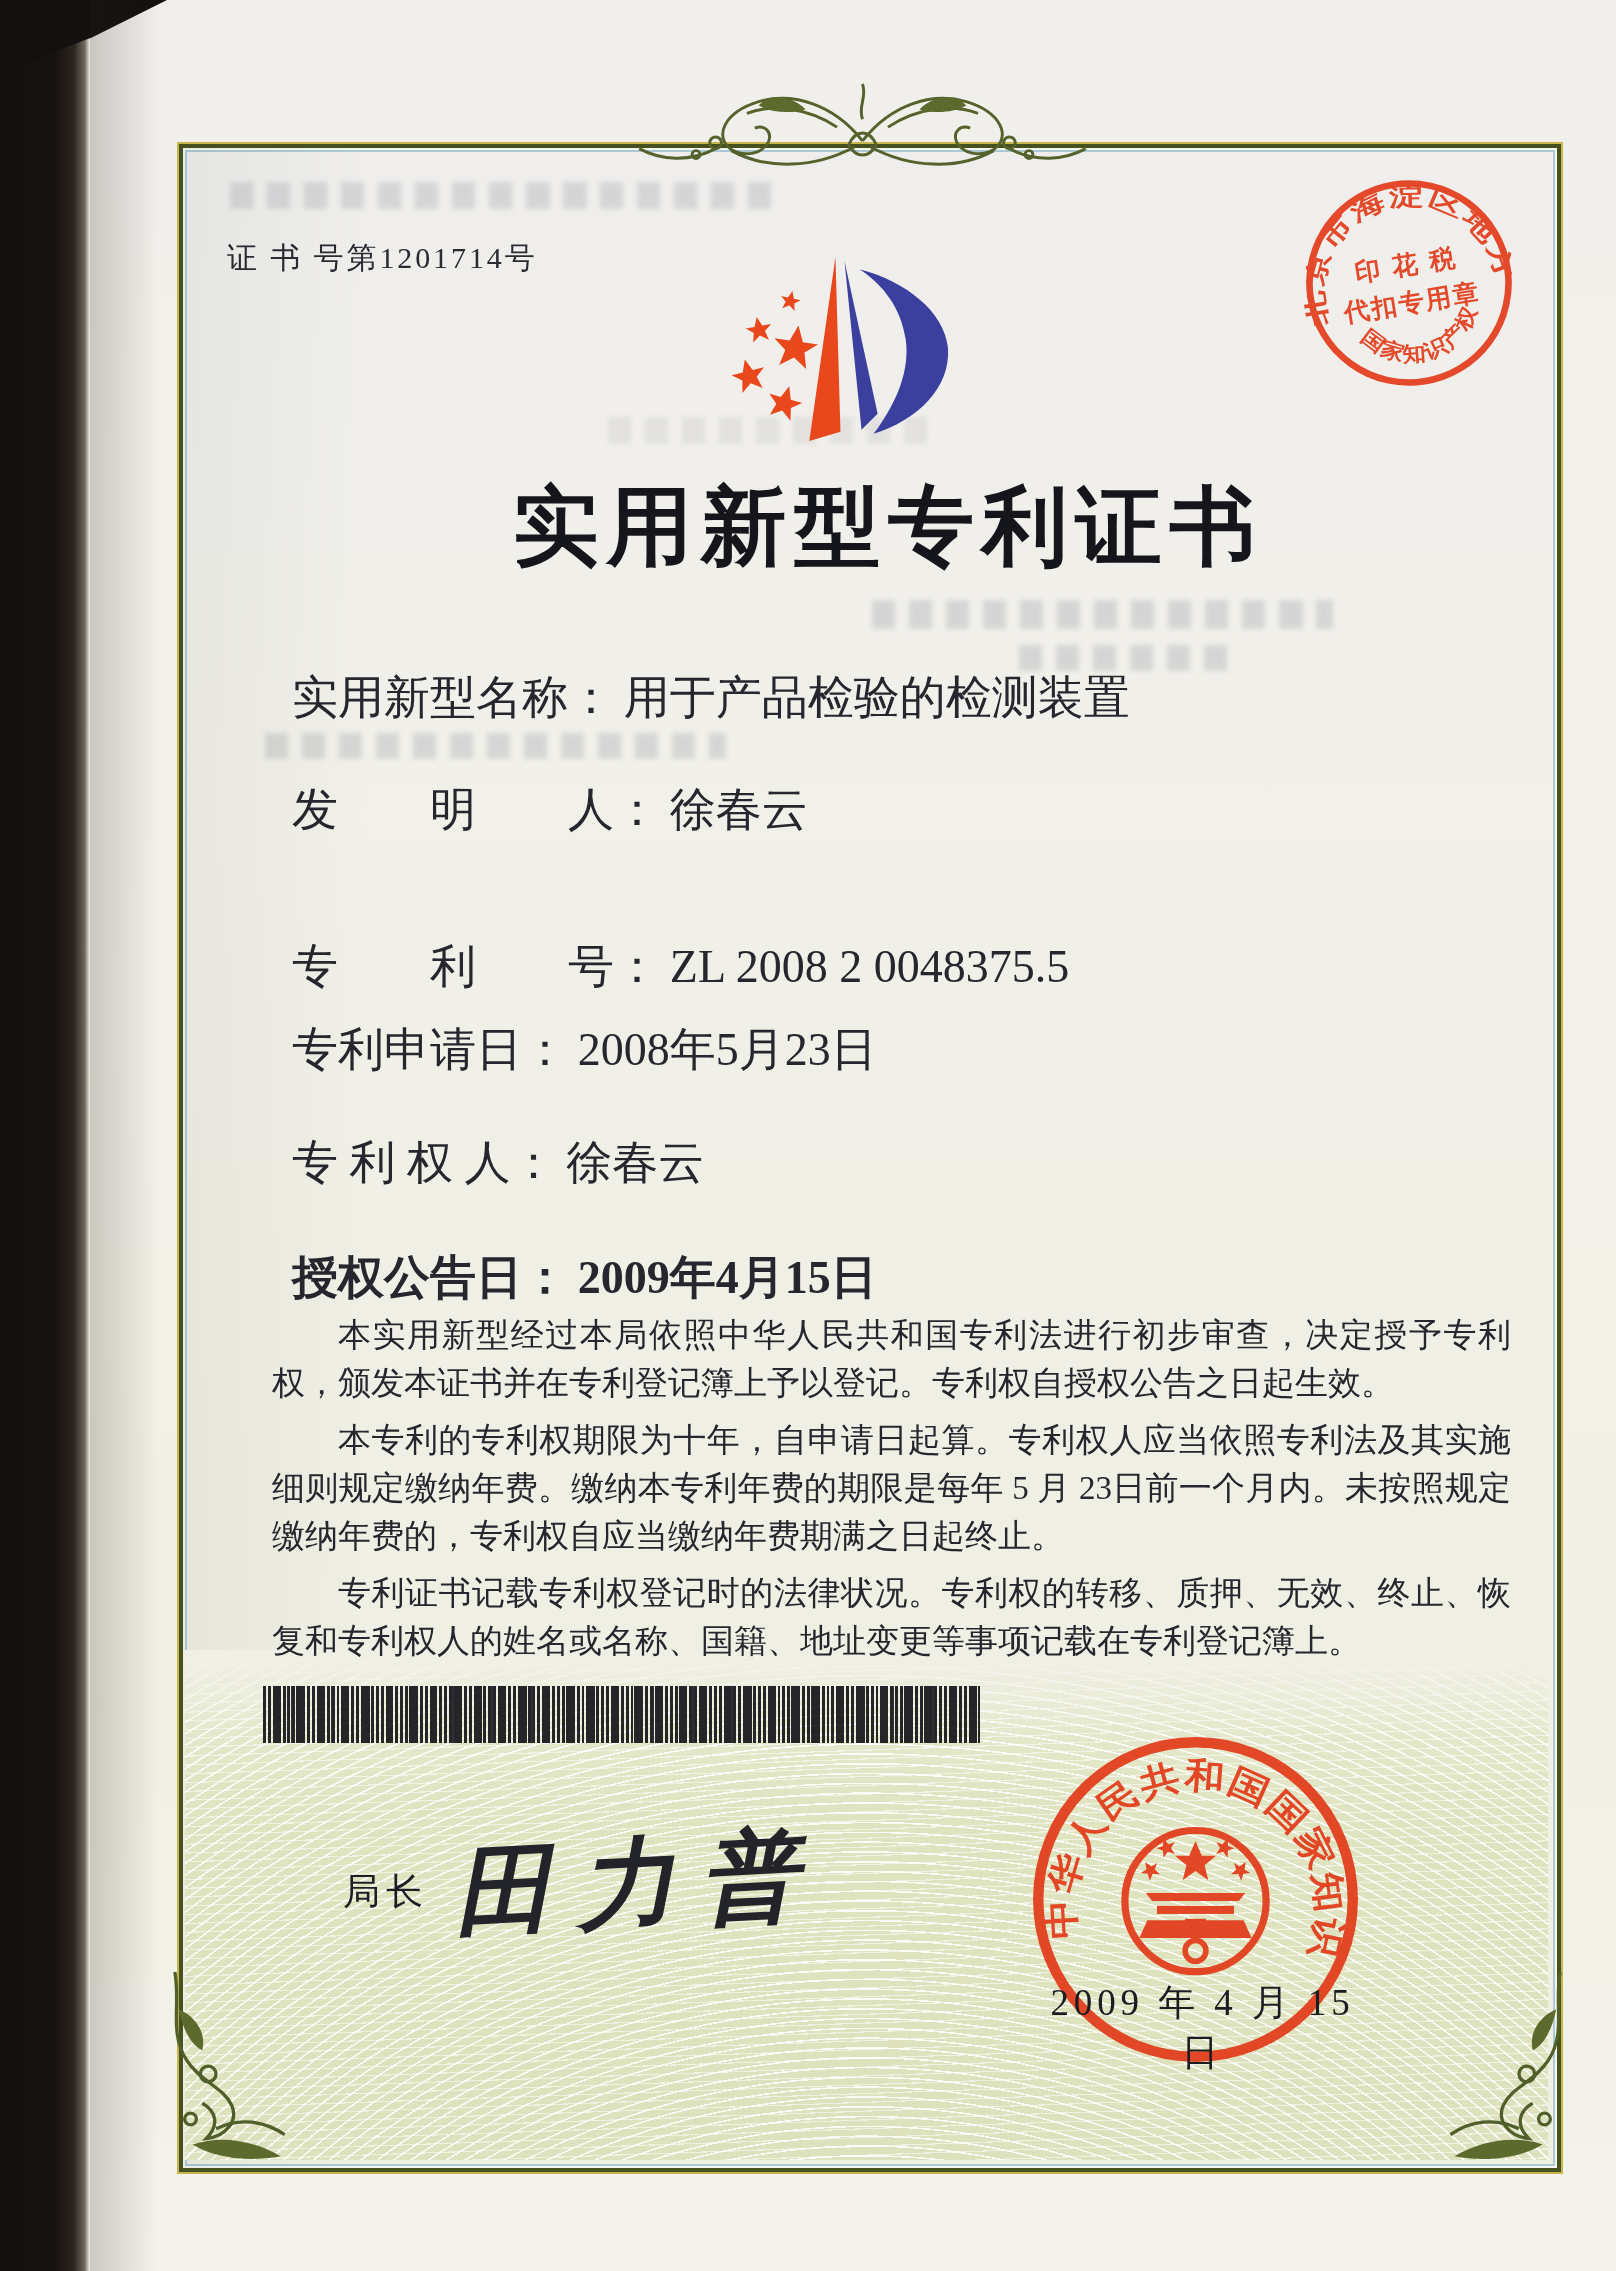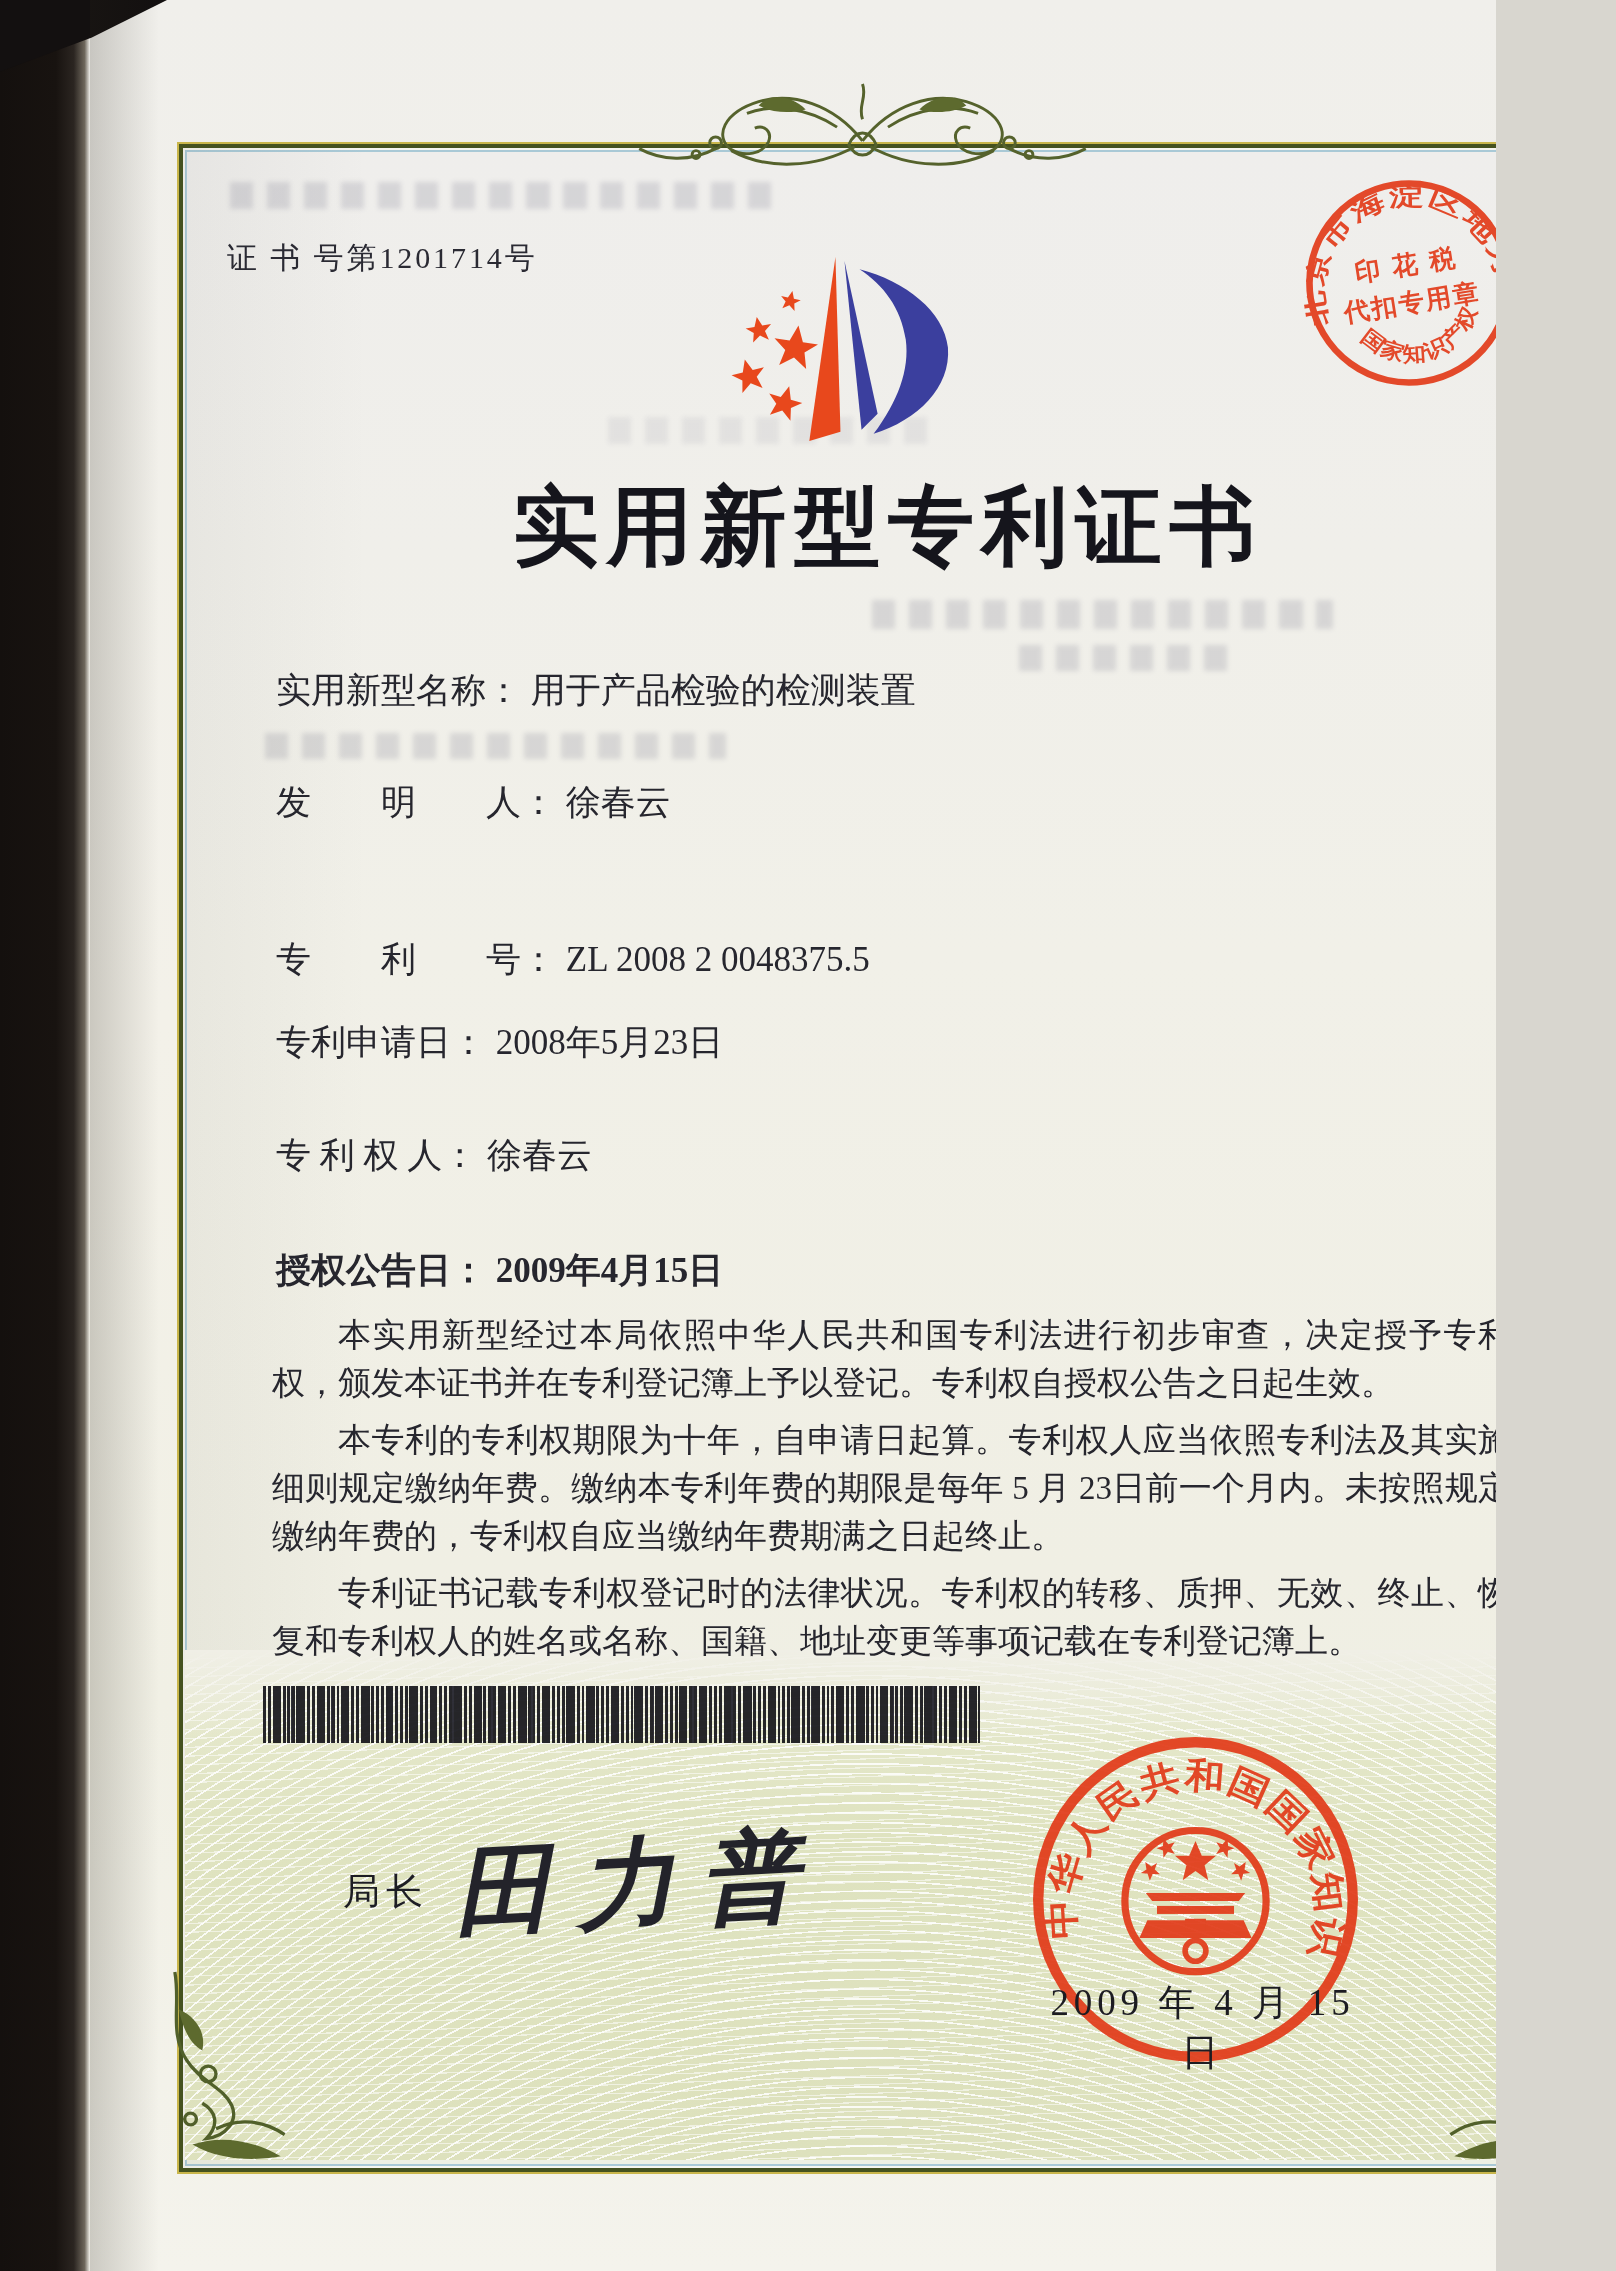--- a/index.html
+++ b/index.html
@@ -3,7 +3,7 @@
 <meta charset="utf-8">
 <style>
   html,body{margin:0;padding:0;background:#d8d6cf;}
-  .stage{position:relative;width:1496px;height:2271px;overflow:hidden;
+  .stage{position:relative;width:1616px;height:2271px;overflow:hidden;
          font-family:"Liberation Serif","DejaVu Serif",serif;
          background:linear-gradient(180deg,#f0efeb 0%,#f3f1e9 45%,#f1f0e5 75%,#f4f3ec 100%);}
   

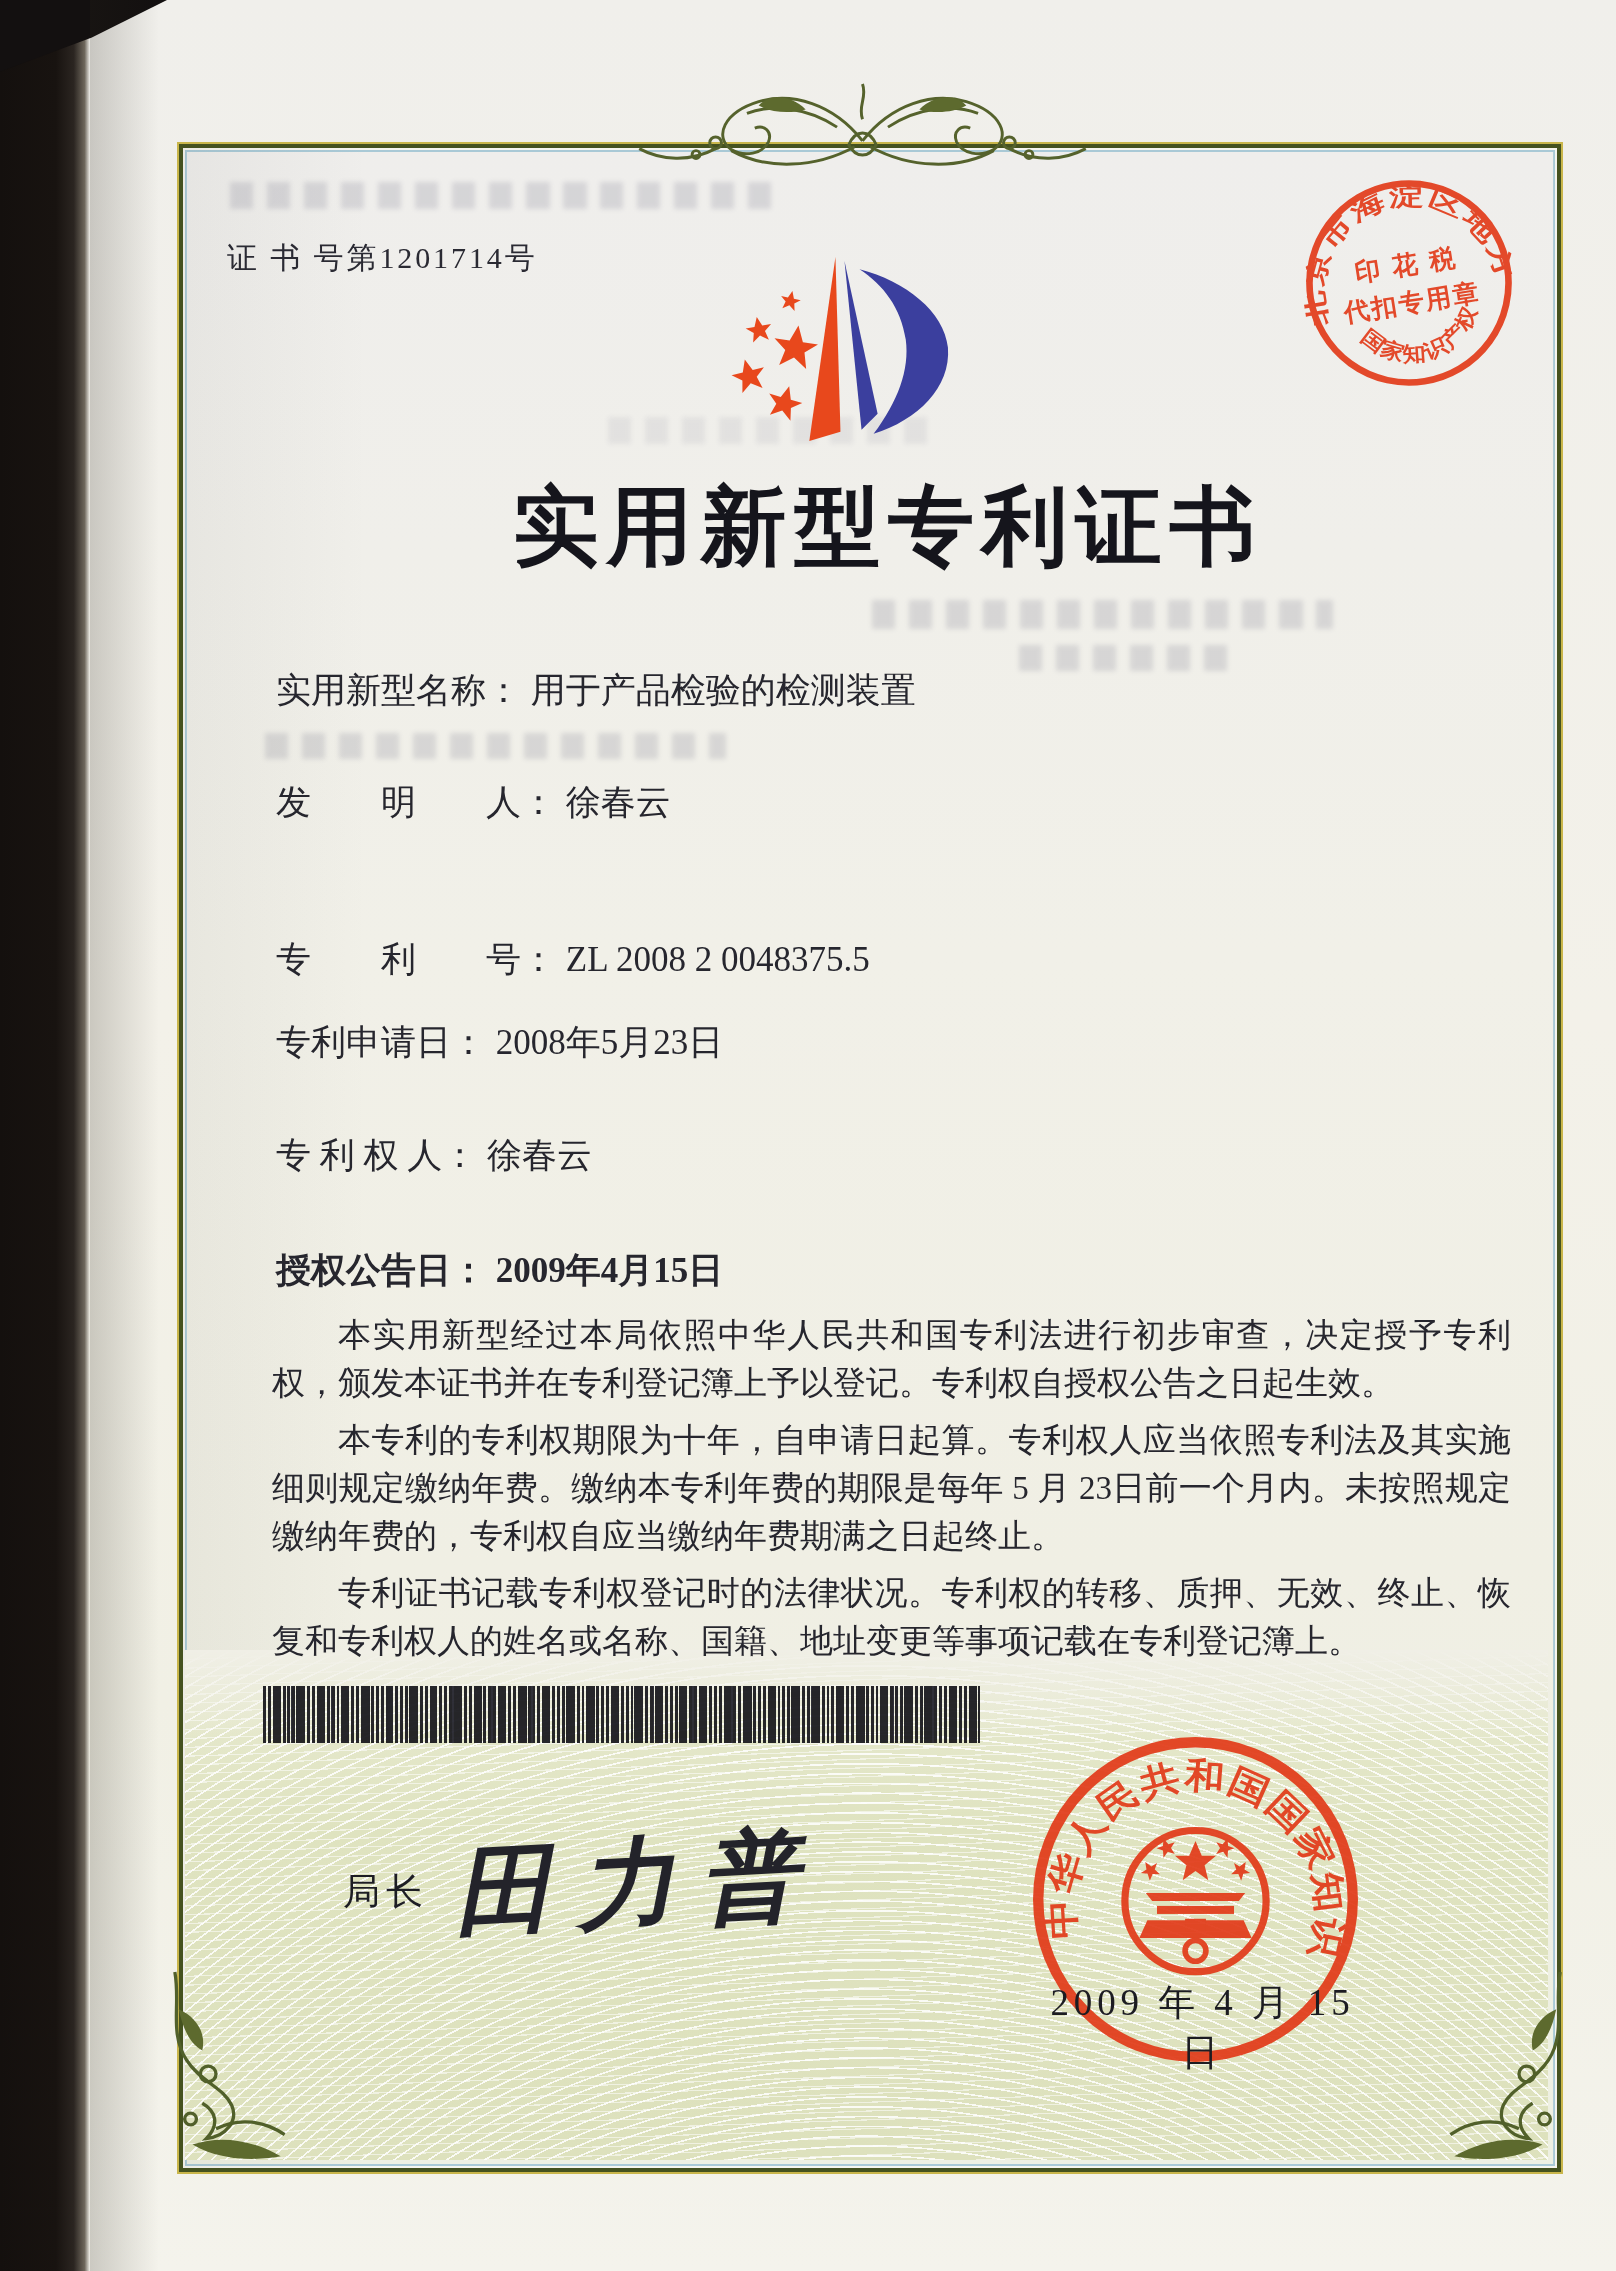--- a/index.html
+++ b/index.html
@@ -32,7 +32,7 @@
   .cert-no{left:227px;top:238px;font-size:30px;letter-spacing:2.9px;color:#2a2a33;}
   .title{left:179px;top:469px;width:1374px;text-align:center;font-size:86px;font-weight:bold;
          letter-spacing:7.8px;color:#15151c;padding-left:22px;}
-  .field{left:276px;width:1245px;font-size:35px;color:#26262e;}
+  .field{left:292px;width:1245px;font-size:46px;color:#26262e;}
   .field .sep{padding-right:9.8px;}
   .paras{left:272px;top:1311px;width:1239px;font-size:33px;line-height:48px;
          text-align:justify;color:#26262e;}

